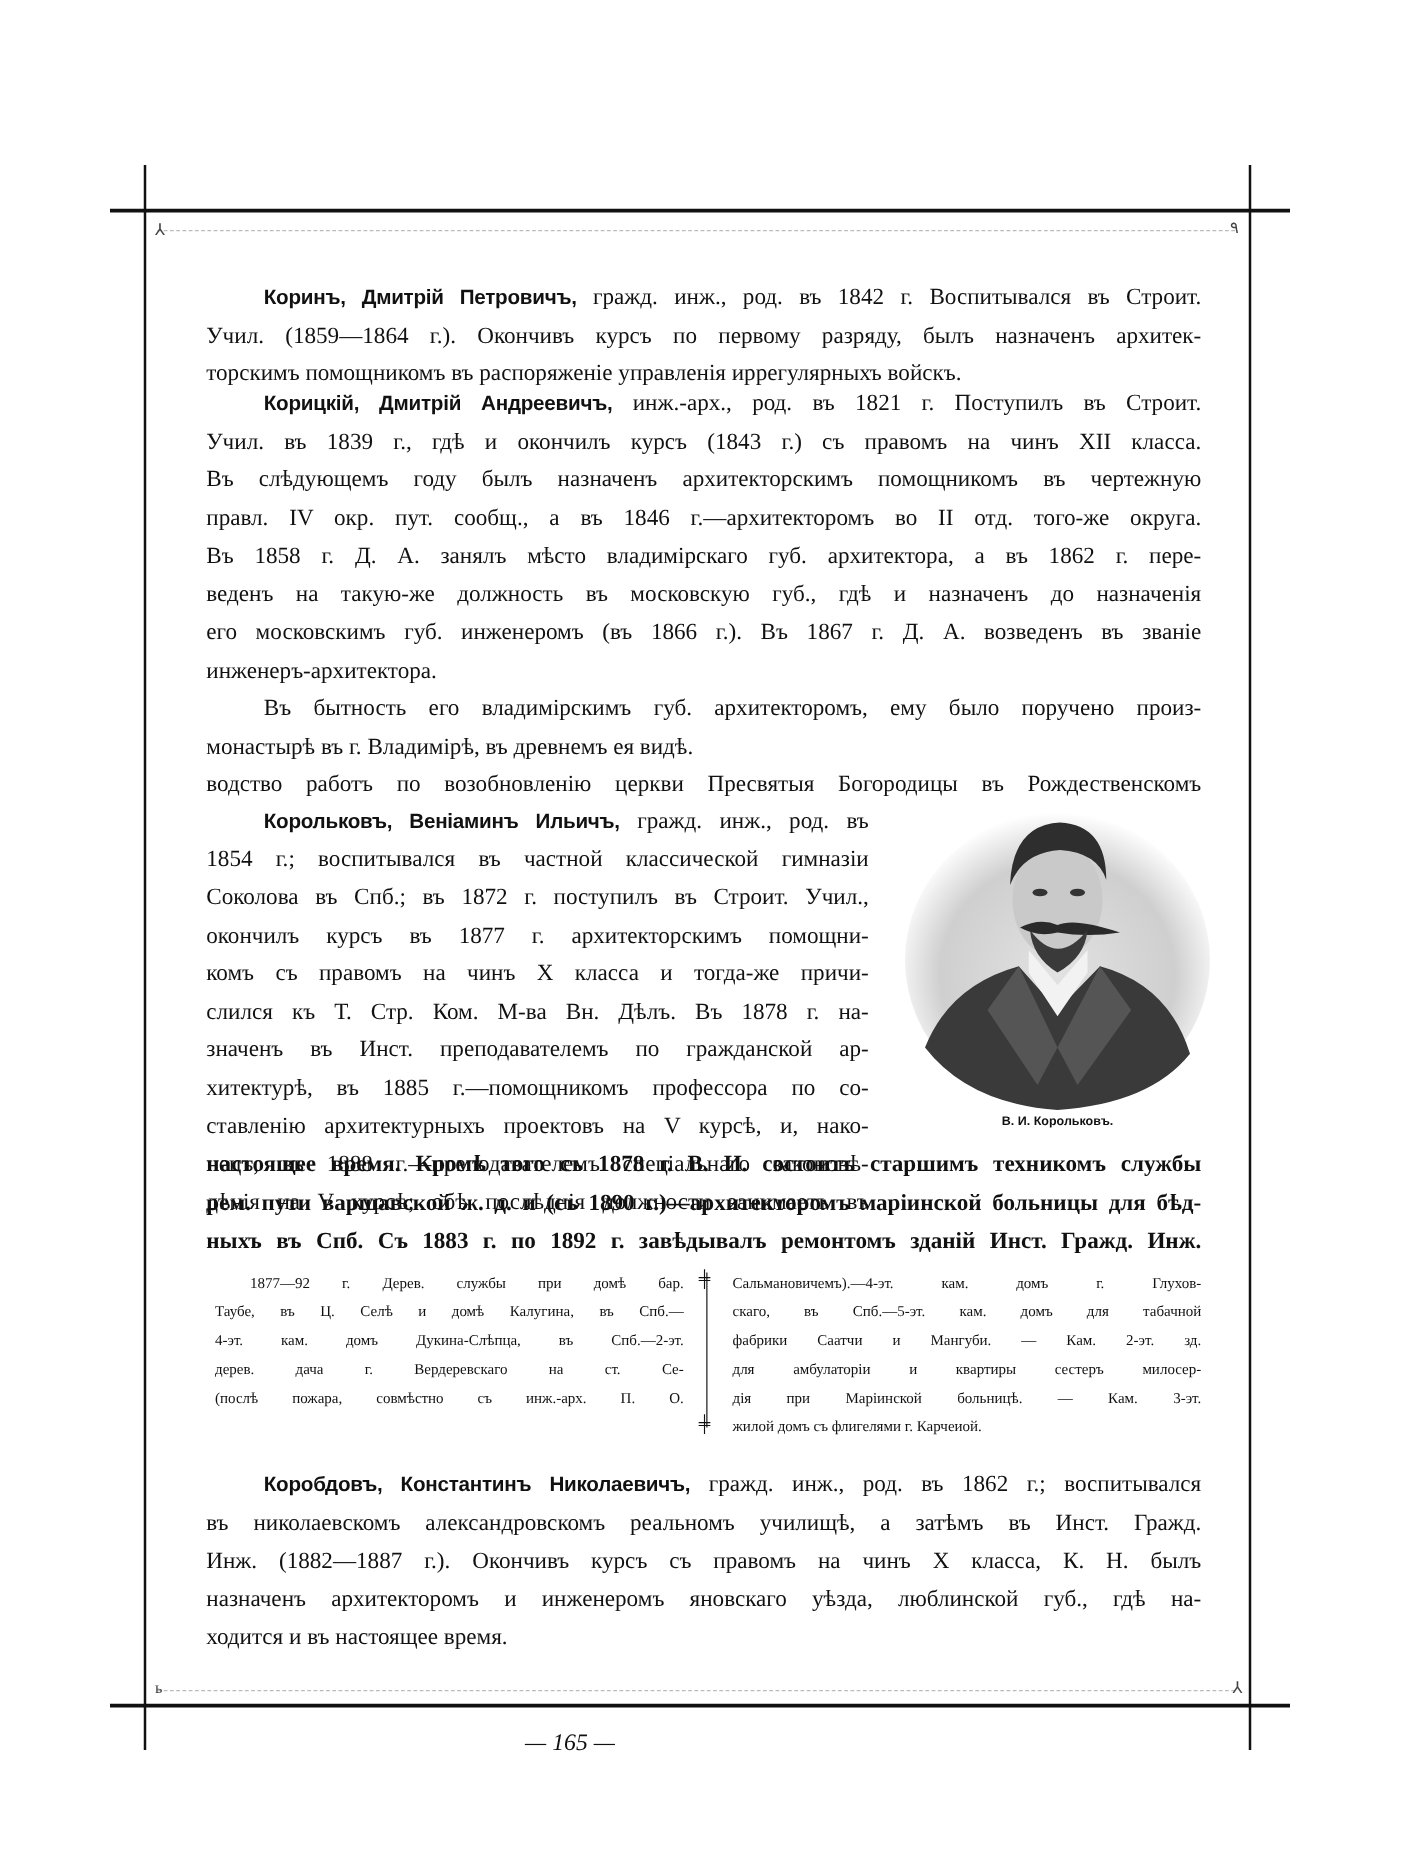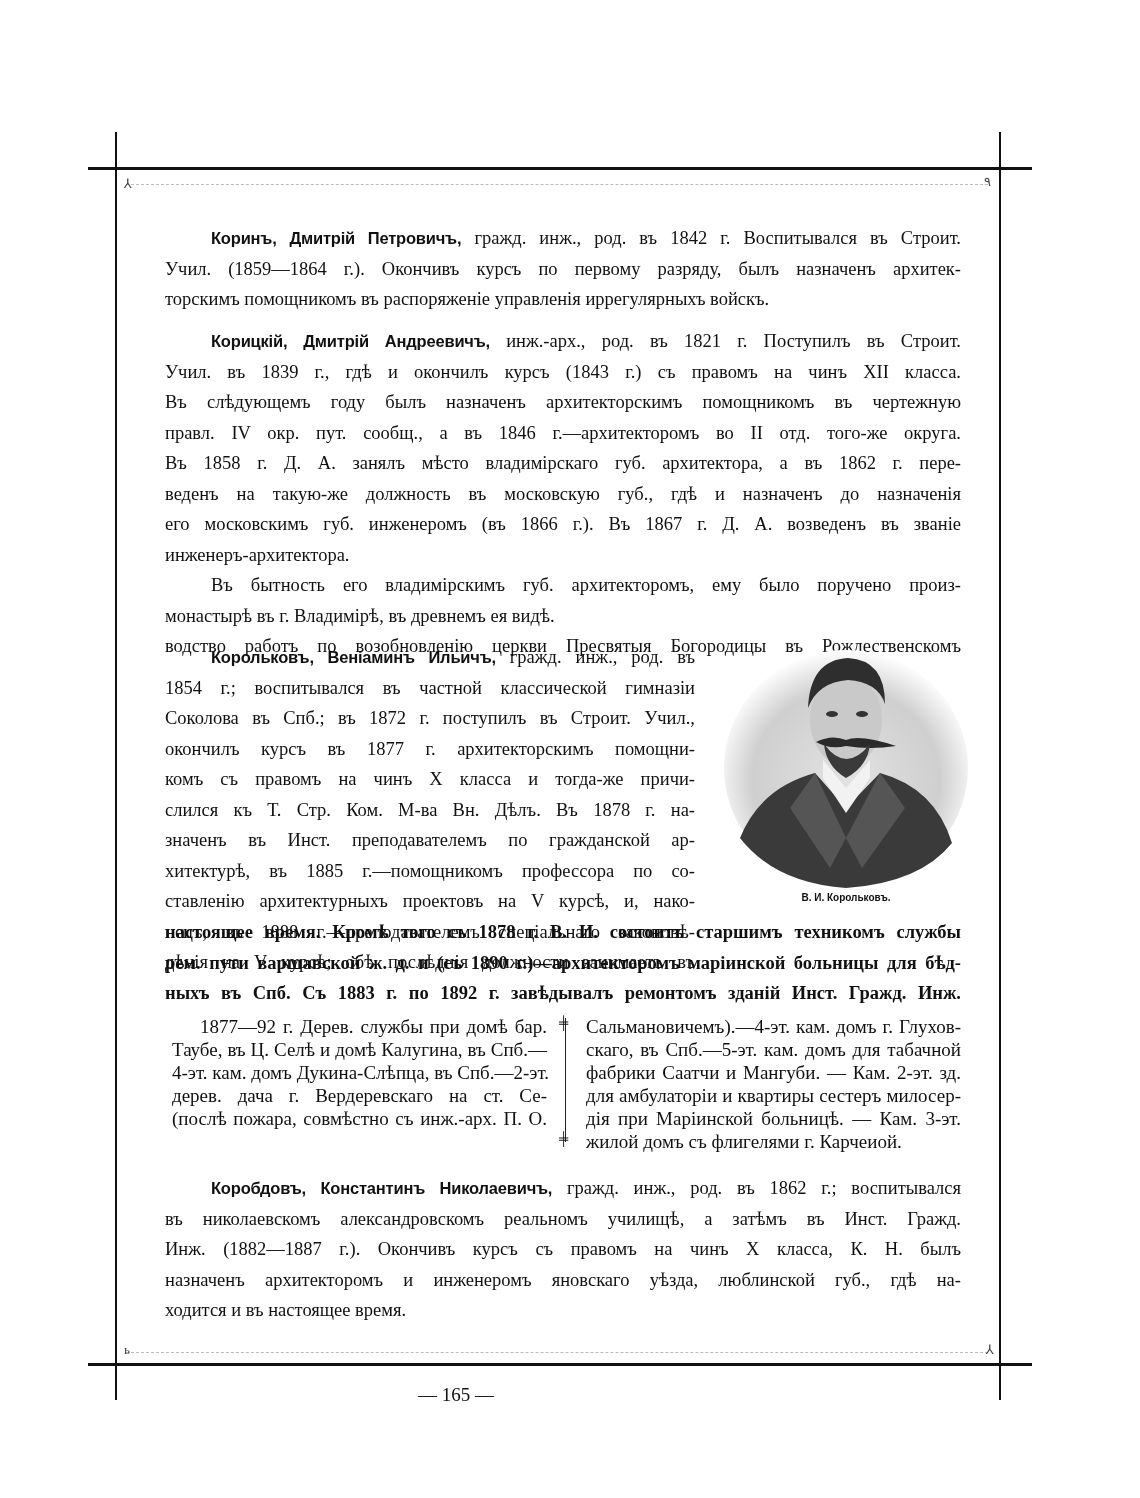--- a/index.html
+++ b/index.html
@@ -47,7 +47,7 @@
   <span class="line last">торскимъ помощникомъ въ распоряженіе управленія иррегулярныхъ войскъ.</span>
 </div>
 
-<div class="para" style="top:326px;">
+<div class="para" style="top:308px;">
   <span class="line indent"><span class="name">Корицкій, Дмитрій Андреевичъ,</span> <span>инж.-арх., род. въ 1821 г. Поступилъ въ Строит.</span></span>
   <span class="line">Учил. въ 1839 г., гдѣ и окончилъ курсъ (1843 г.) съ правомъ на чинъ XII класса.</span>
   <span class="line">Въ слѣдующемъ году былъ назначенъ архитекторскимъ помощникомъ въ чертежную</span>

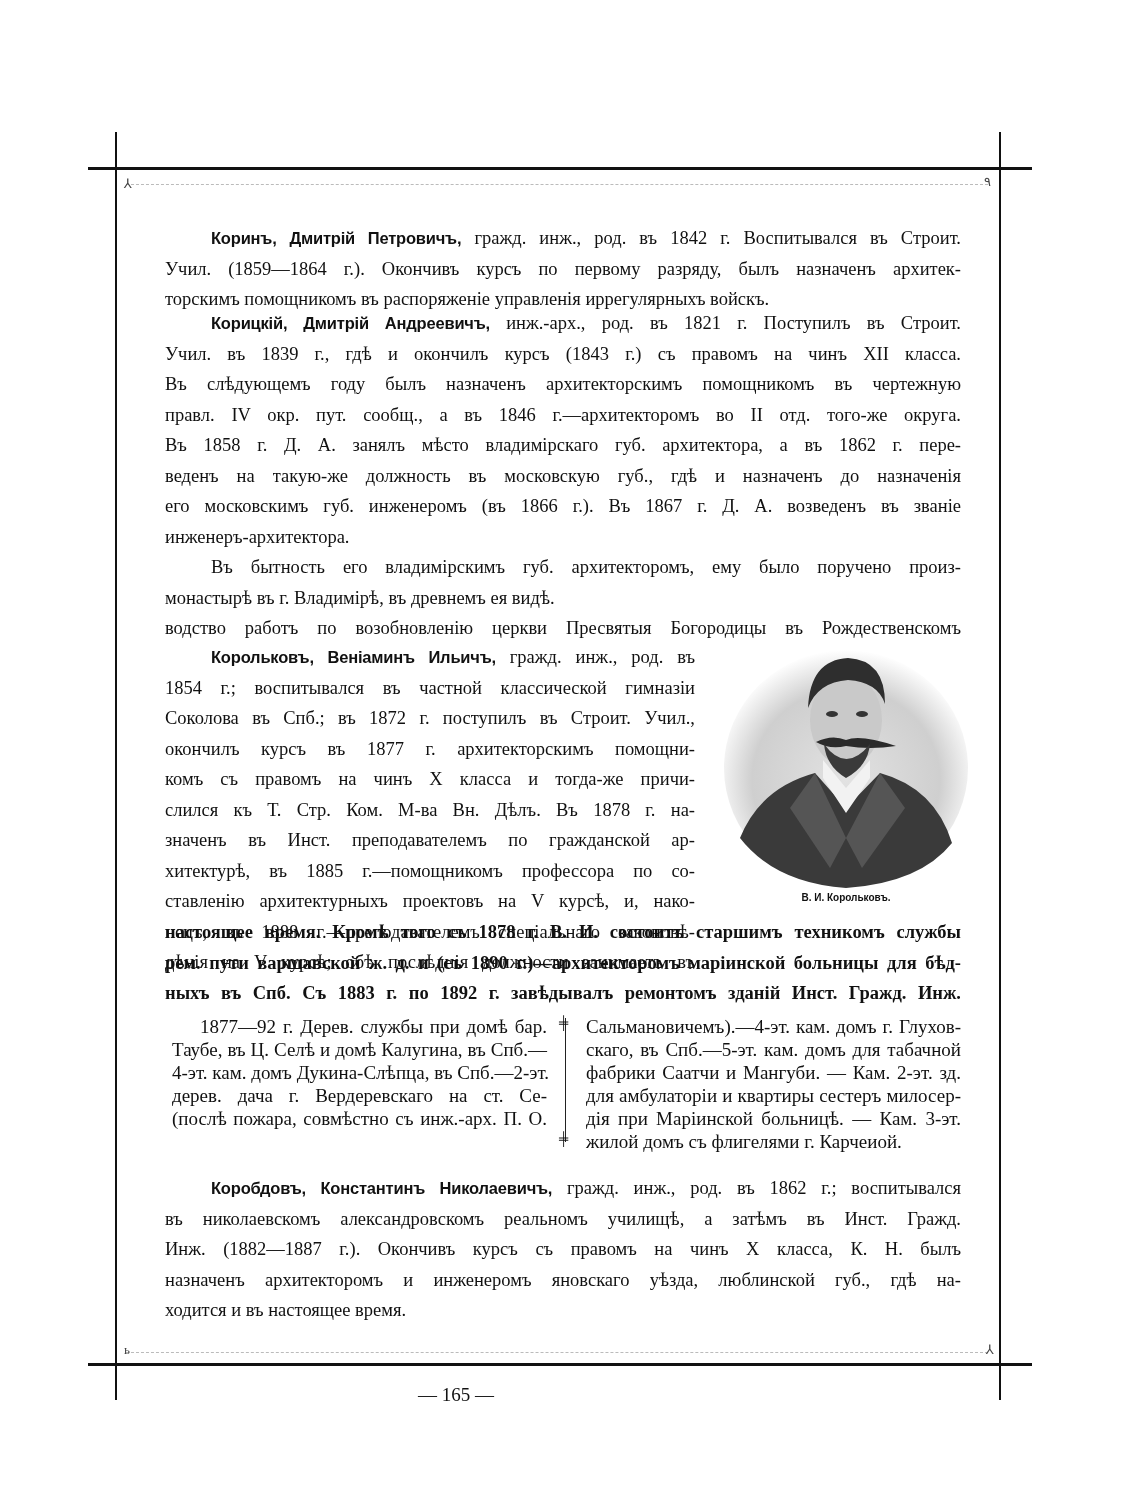--- a/index.html
+++ b/index.html
@@ -20,7 +20,7 @@
   .portrait { position: absolute; left: 720px; top: 638px; width: 252px; height: 252px; }
   .caption { position: absolute; left: 720px; top: 892px; width: 252px; text-align: center;
              font-family: "Liberation Sans", "DejaVu Sans", sans-serif; font-weight: bold; font-size: 10px; }
-  .col { position: absolute; top: 1015px; font-size: 19px; line-height: 23px; }
+  .col { position: absolute; top: 1015px; font-size: 12px; line-height: 23px; }
   .col .line { display: block; text-align: justify; text-align-last: justify; white-space: nowrap; }
   .col .line.last { text-align-last: left; }
   .col-sep { position: absolute; left: 565px; top: 1018px; width: 1px; height: 124px; background: #222; }

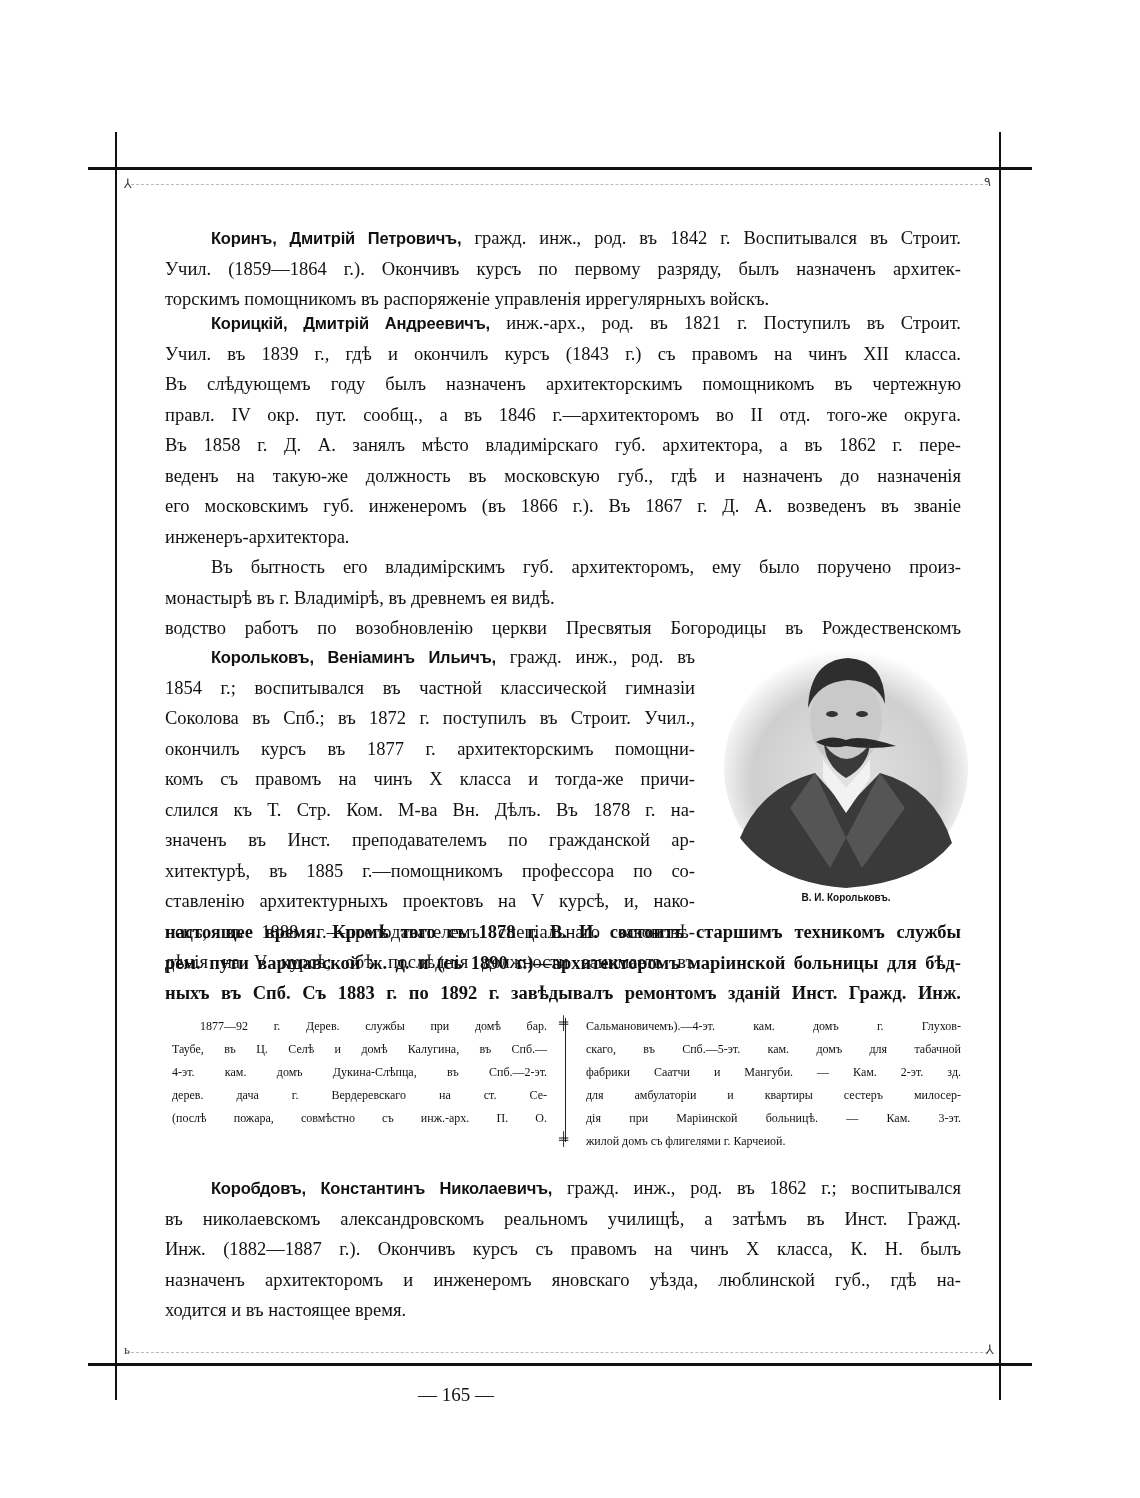--- a/index.html
+++ b/index.html
@@ -25,7 +25,7 @@
   .col .line.last { text-align-last: left; }
   .col-sep { position: absolute; left: 565px; top: 1018px; width: 1px; height: 124px; background: #222; }
   .col-cross { position: absolute; left: 559px; font-size: 13px; line-height: 13px; }
-  .page-num { position: absolute; left: 0; width: 912px; top: 1384px; text-align: center; font-size: 19px; }
+  .page-num { position: absolute; left: 0; width: 912px; top: 1384px; text-align: center; font-size: 19px; font-style: italic; }
 </style>
 </head>
 <body>

